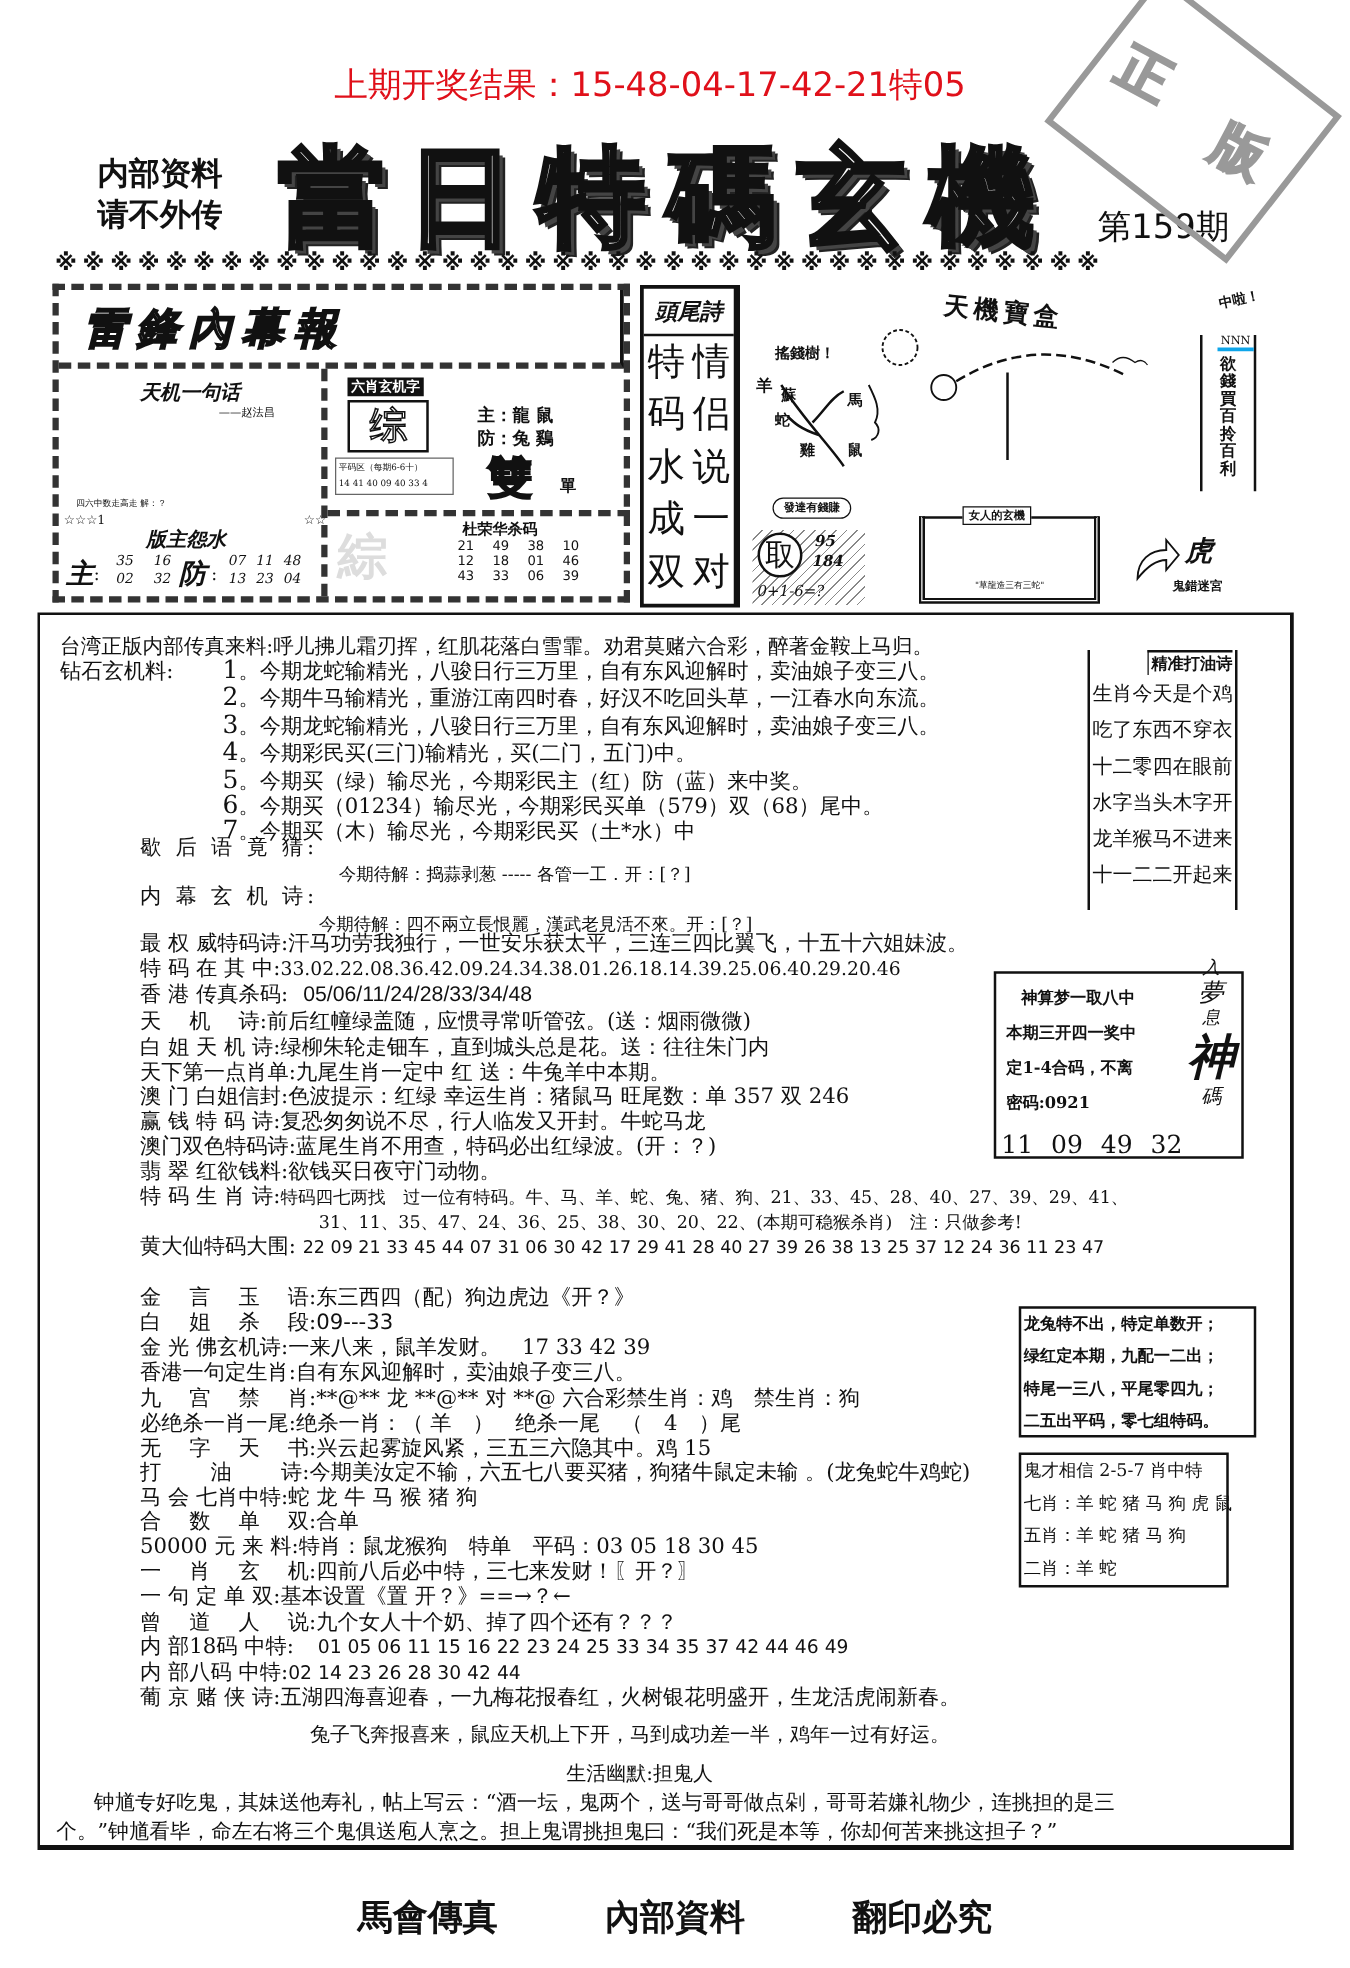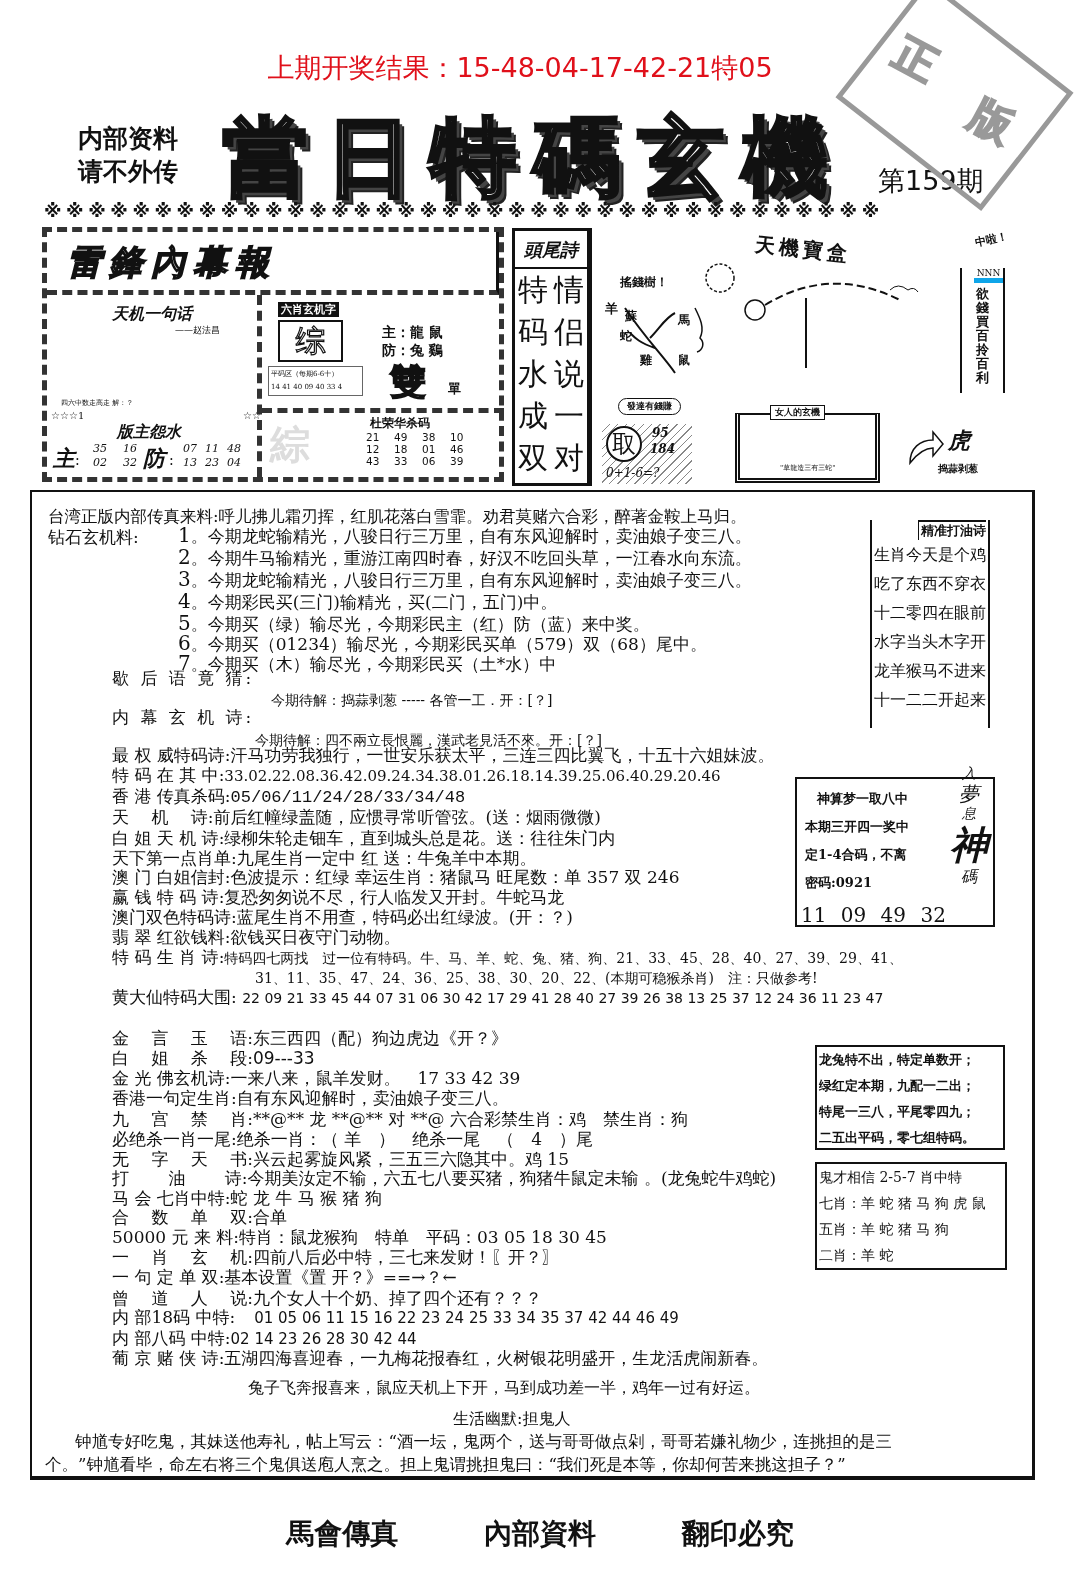--- a/index.html
+++ b/index.html
@@ -175,7 +175,7 @@
 
   <div style="position:absolute;left:375px;top:4px;font-size:11px;font-weight:bold;transform:rotate(-12deg);">中啦！</div>
   <div style="position:absolute;left:360px;top:40px;width:45px;height:125px;border-left:2px solid #111;border-right:2px solid #111;text-align:center;">
-    <div style="font-size:9px;border-bottom:5px solid #0ea5e9;margin-left:12px;">NNN</div>
+    <div style="font-size:9px;border-bottom:3px solid #0ea5e9;margin-left:12px;">NNN</div>
     <div style="font-size:13px;font-weight:bold;line-height:14px;width:14px;margin:4px auto 0;word-break:break-all;">欲錢買百拎百利</div>
   </div>
 

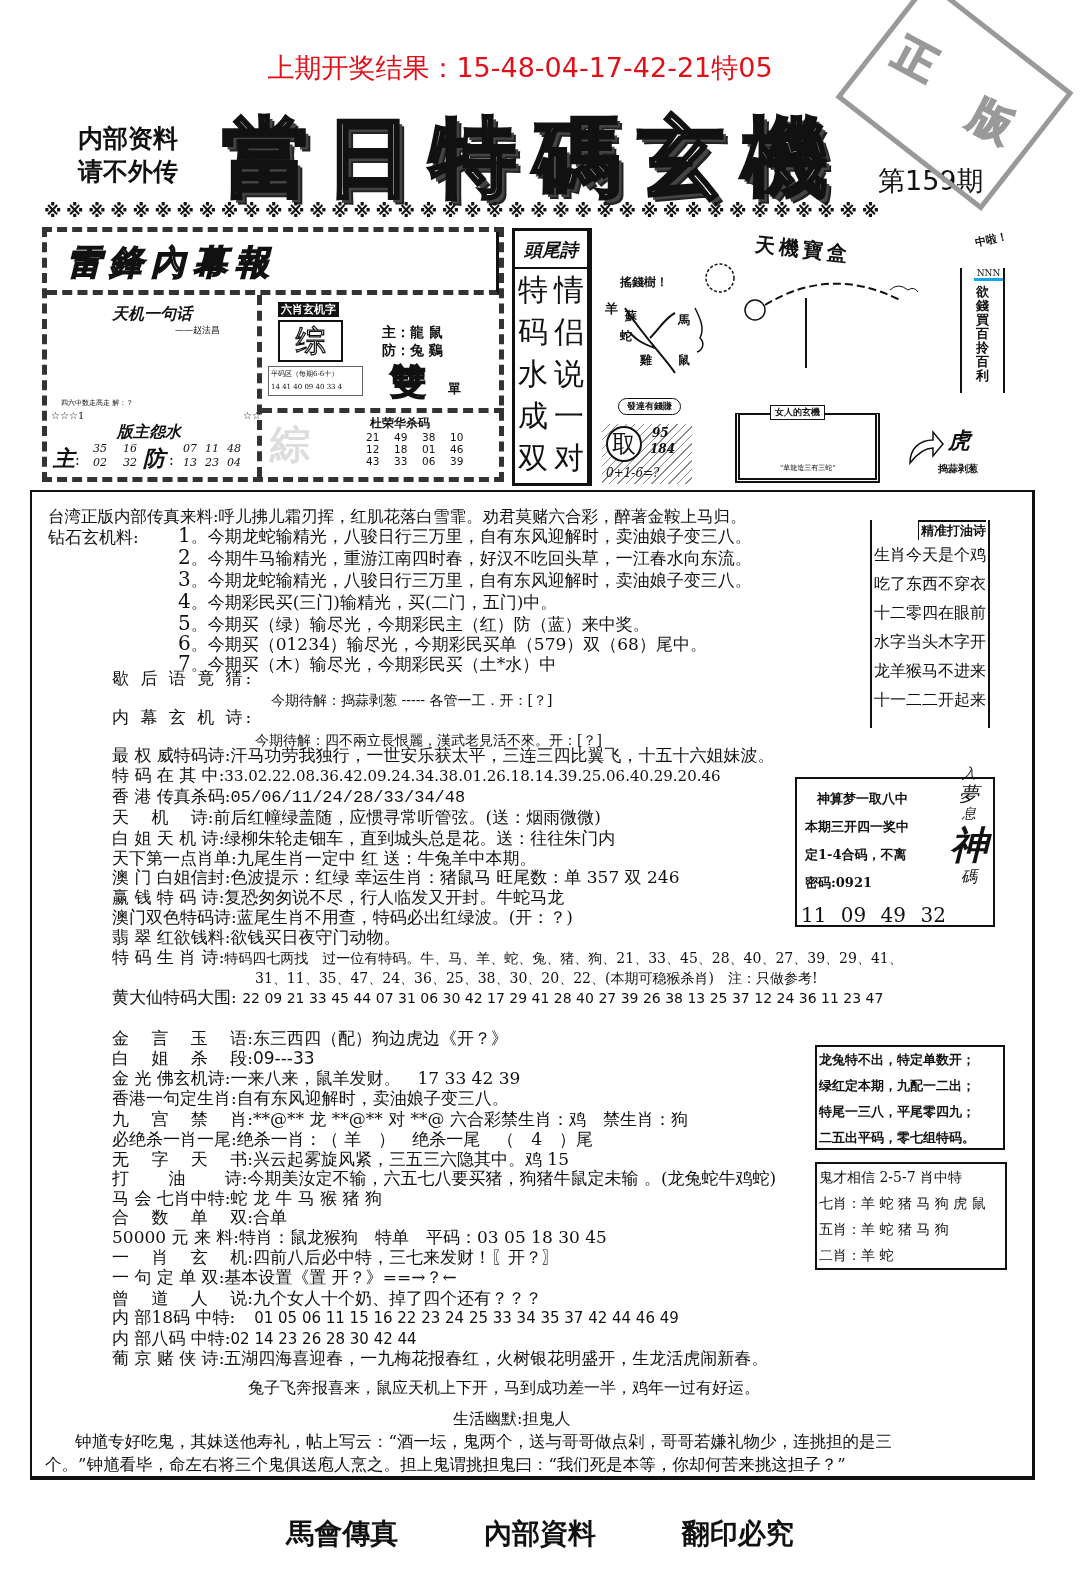--- a/index.html
+++ b/index.html
@@ -196,7 +196,7 @@
     <path d="M5 35 C5 20 15 12 28 12 L28 4 L38 16 L28 28 L28 20 C20 20 12 26 5 35 Z" stroke="#111" stroke-width="1.5" fill="none"></path>
   </svg>
   <div style="position:absolute;left:348px;top:198px;font-size:22px;font-weight:bold;font-style:italic;">虎</div>
-  <div style="position:absolute;left:338px;top:234px;font-size:10px;font-weight:bold;">捣蒜剥葱</div>
+  <div style="position:absolute;left:338px;top:234px;font-size:10px;font-weight:bold;">鬼錯迷宮</div>
 </div>
 
 <div class="abs main-box"></div>

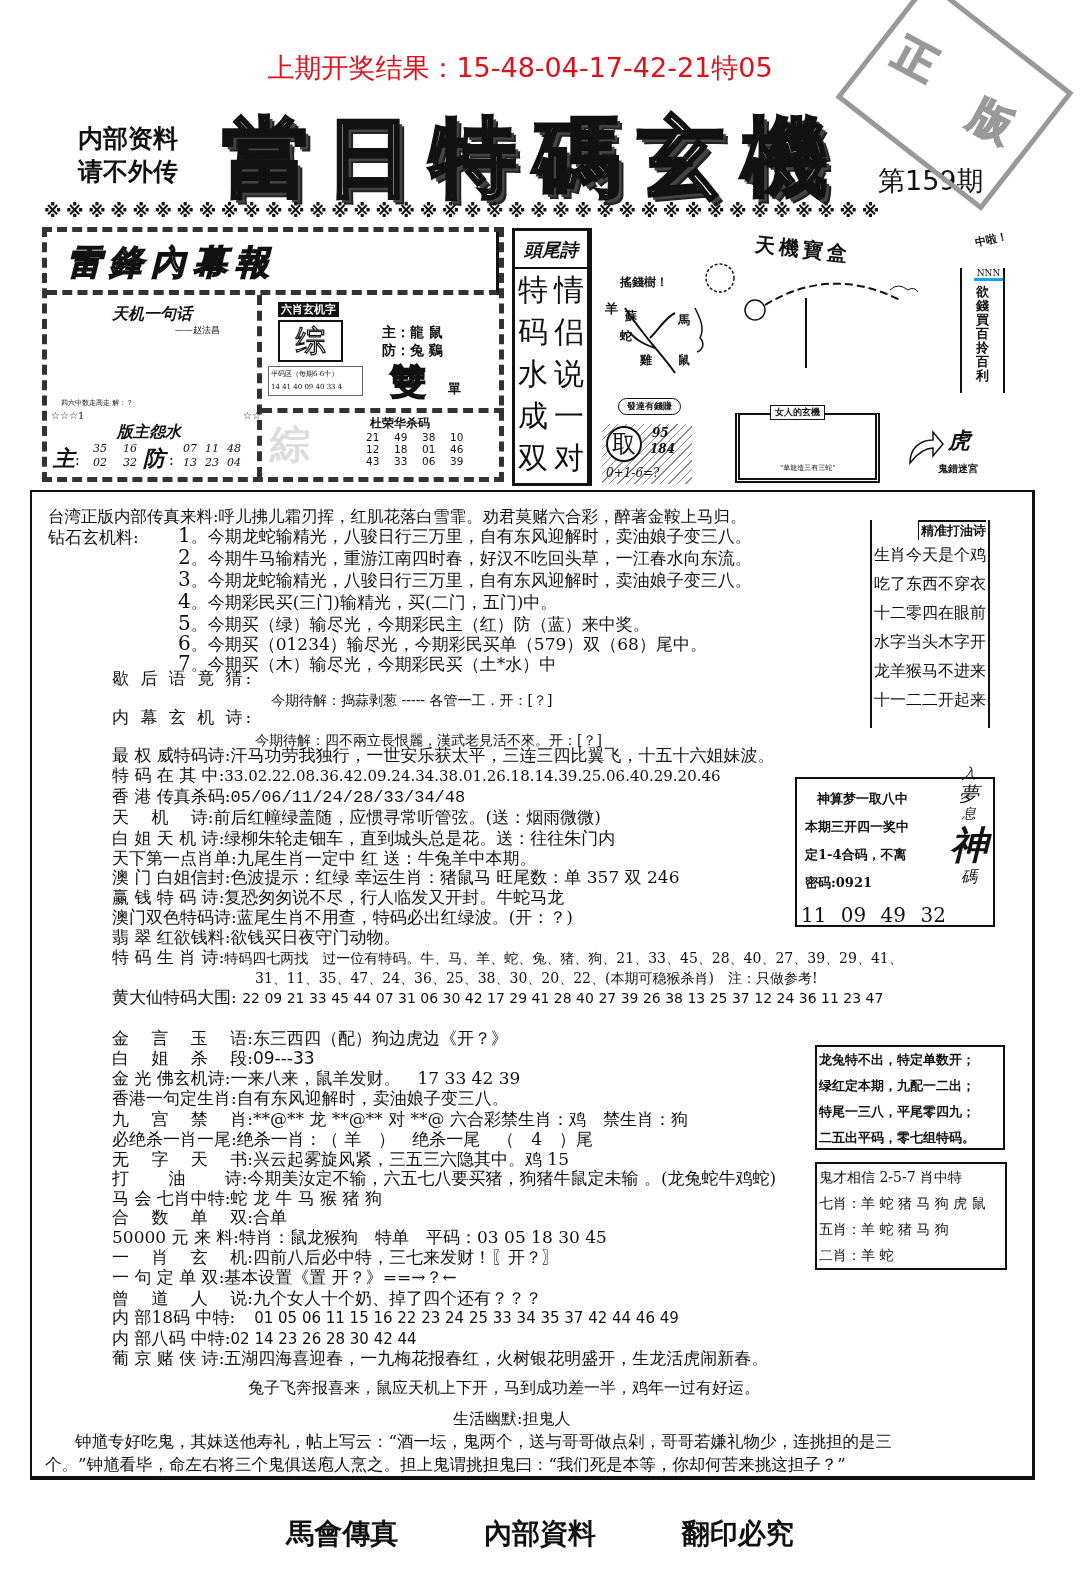--- a/index.html
+++ b/index.html
@@ -222,7 +222,7 @@
 <div>
   <div class="line" style="left:112px;top:745px;"><span class="lbl">最 权 威特码诗</span>:<span>汗马功劳我独行，一世安乐获太平，三连三四比翼飞，十五十六姐妹波。</span></div>
   <div class="line" style="left:112px;top:765px;"><span class="lbl">特 码 在 其 中</span>:<span style="font-size:15px;">33.02.22.08.36.42.09.24.34.38.01.26.18.14.39.25.06.40.29.20.46</span></div>
-  <div class="line" style="left:112px;top:786px;"><span class="lbl">香 港 传真杀码</span>:<span style="font-family:Liberation Mono, monospace;">05/06/11/24/28/33/34/48</span></div>
+  <div class="line" style="left:112px;top:786px;"><span class="lbl">香 港 传真杀码</span>:<span style="font-family:Liberation Sans, sans-serif;margin-left:12px;">05/06/11/24/28/33/34/48</span></div>
   <div class="line" style="left:112px;top:807px;"><span class="lbl">天　 机　 诗</span>:<span>前后红幢绿盖随，应惯寻常听管弦。(送：烟雨微微)</span></div>
   <div class="line" style="left:112px;top:828px;"><span class="lbl">白 姐 天 机 诗</span>:<span>绿柳朱轮走钿车，直到城头总是花。送：往往朱门内</span></div>
   <div class="line" style="left:112px;top:848px;"><span class="lbl">天下第一点肖单</span>:<span>九尾生肖一定中 红 送：牛兔羊中本期。</span></div>

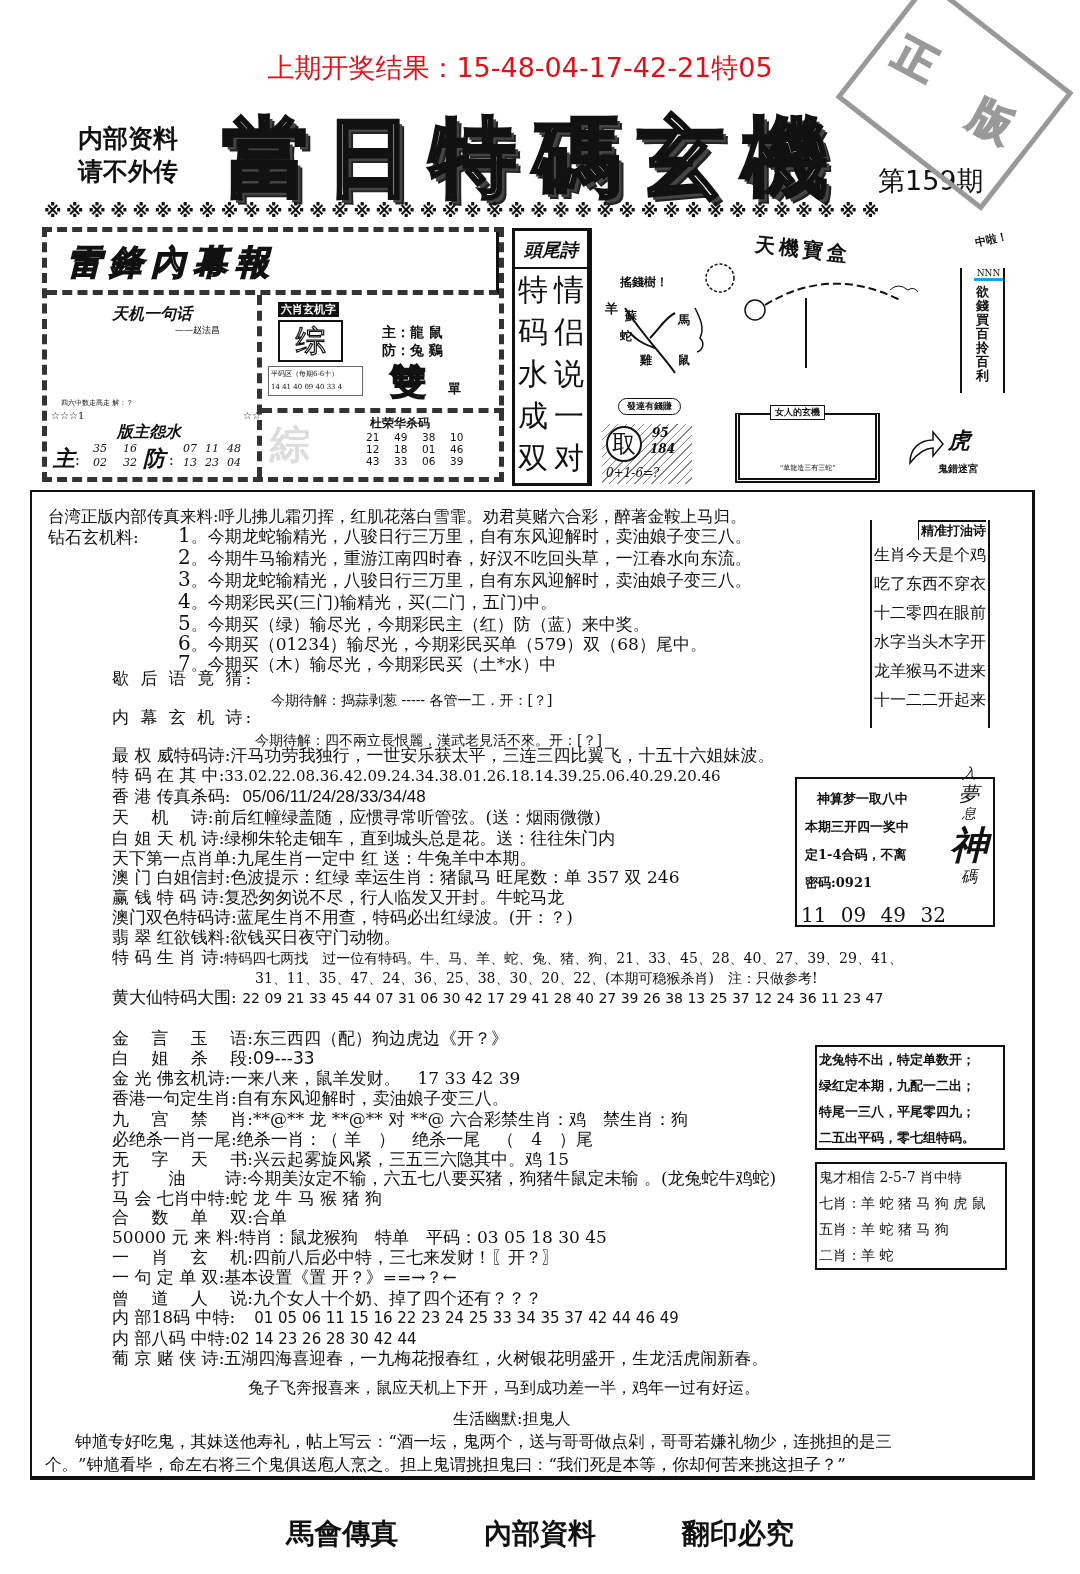--- a/index.html
+++ b/index.html
@@ -297,7 +297,7 @@
   <div class="row" style="line-height:26px;">二五出平码，零七组特码。</div>
 </div>
 
-<div class="side-box" style="left:815px;top:1162px;width:192px;height:108px;font-size:14px;">
+<div class="side-box" style="left:815px;top:1162px;width:168px;height:108px;font-size:14px;">
   <div class="row" style="line-height:26px;">鬼才相信 2-5-7 肖中特</div>
   <div class="row" style="line-height:26px;">七肖：羊 蛇 猪 马 狗 虎 鼠</div>
   <div class="row" style="line-height:26px;">五肖：羊 蛇 猪 马 狗</div>

